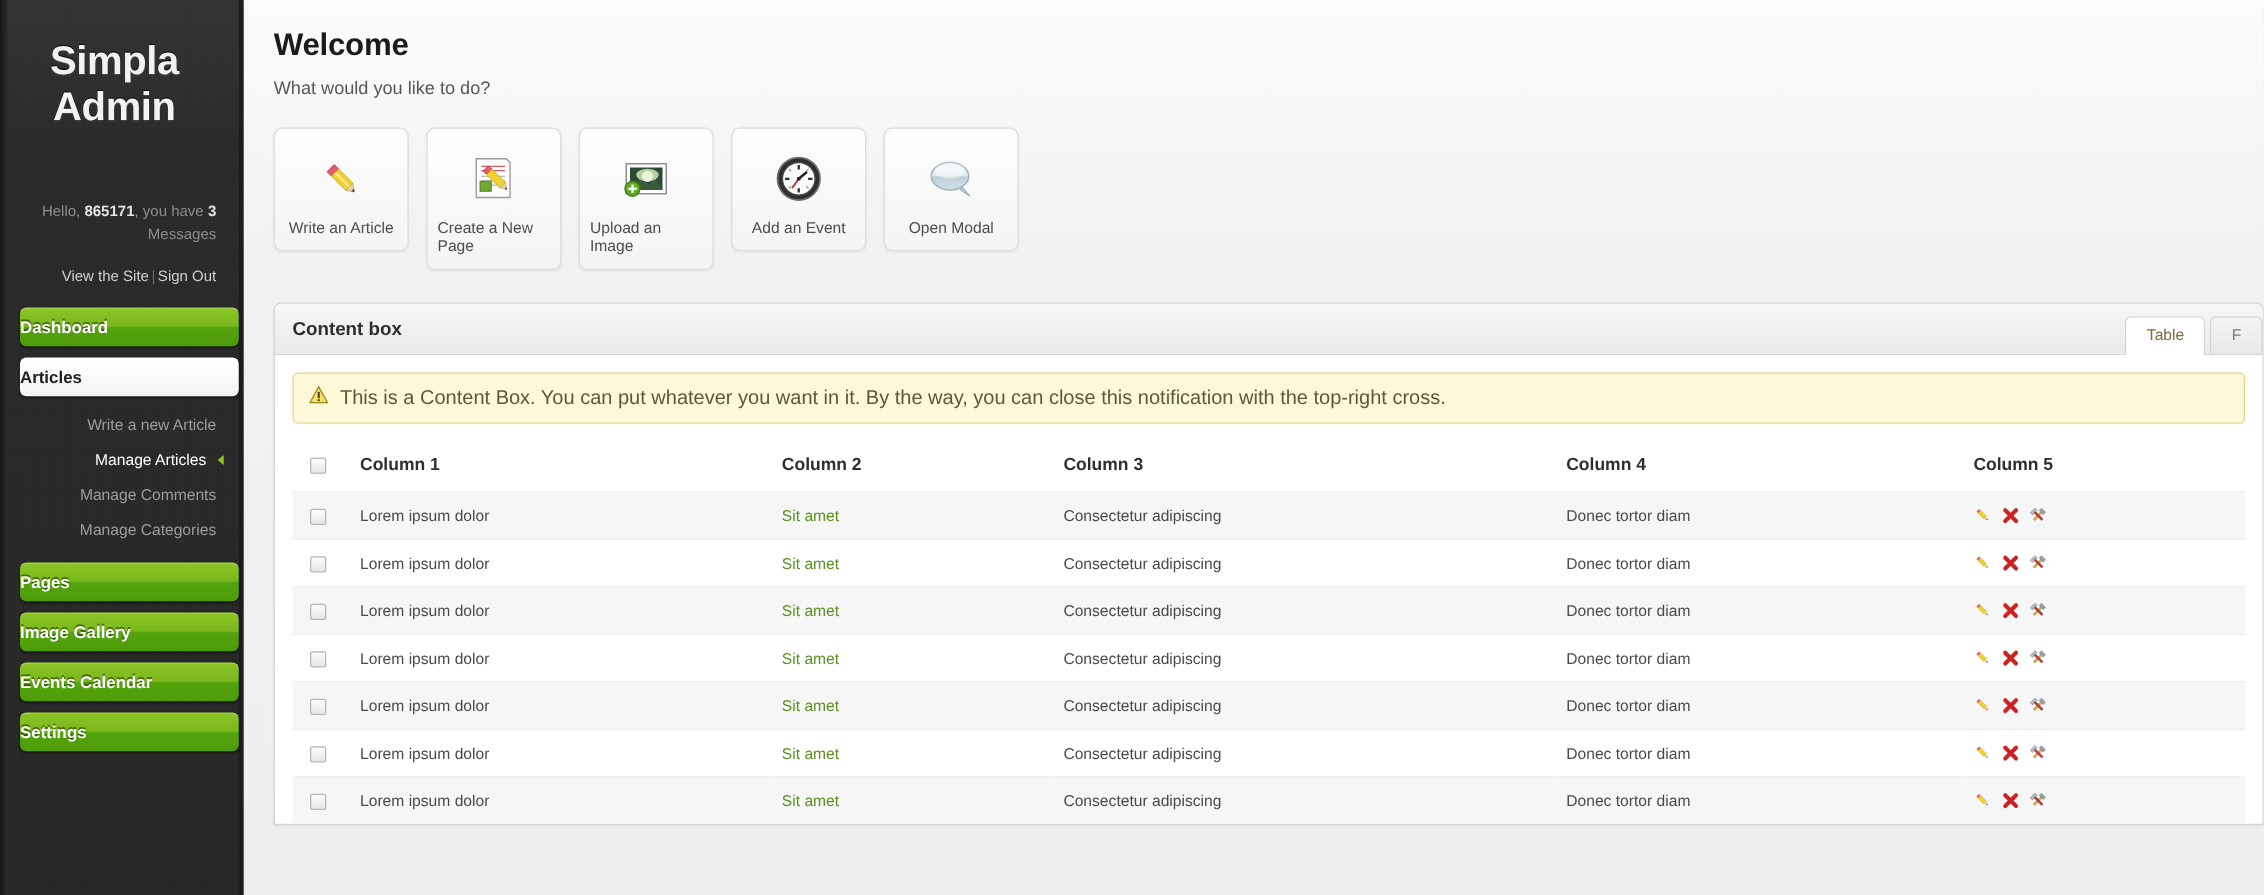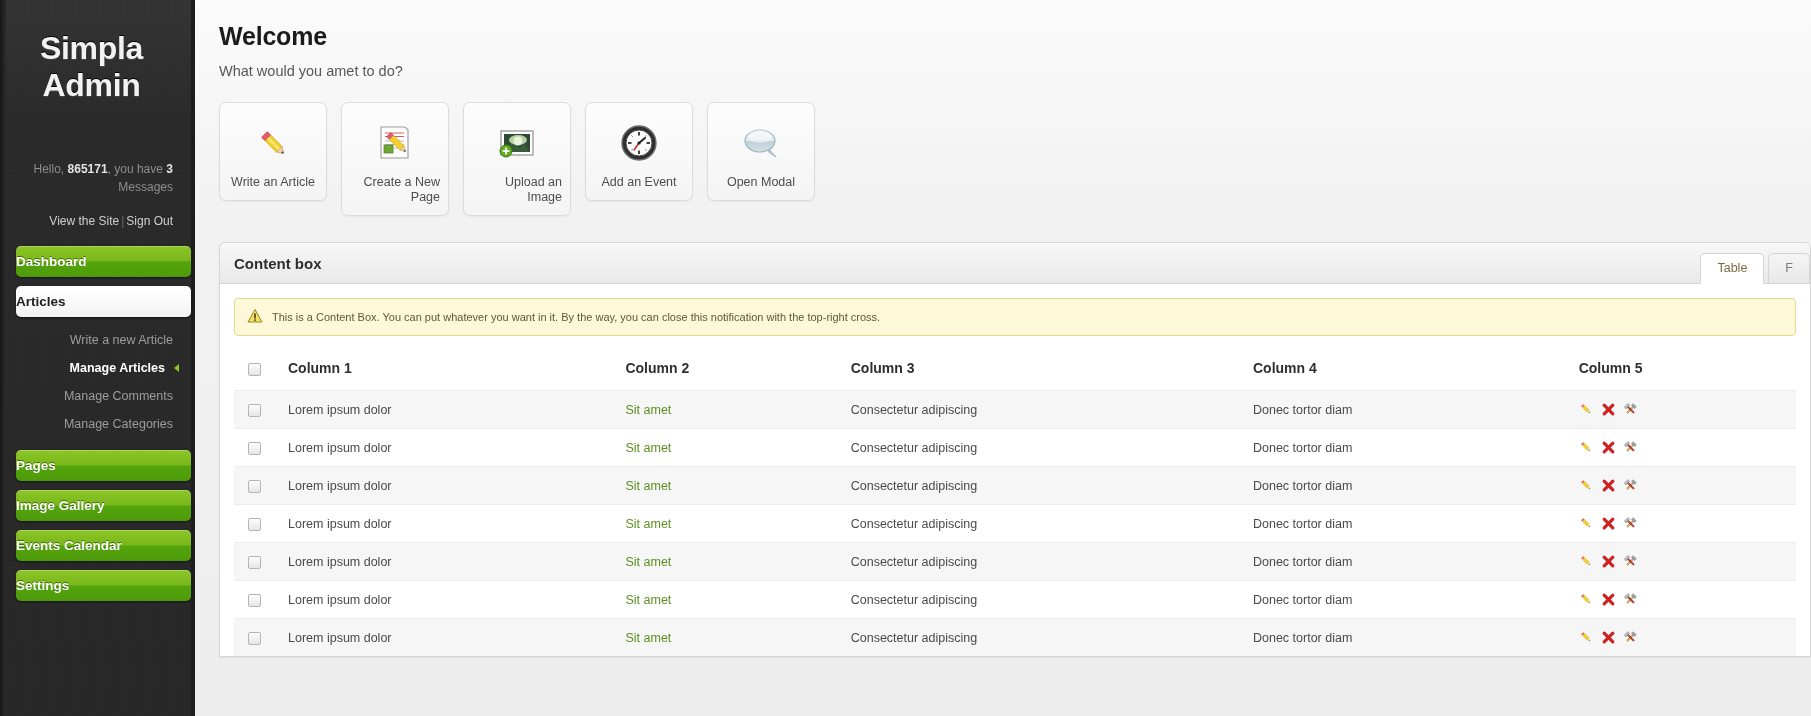--- a/index.html
+++ b/index.html
@@ -219,7 +219,7 @@
 
   <div class="main">
     <h1 class="page-title">Welcome</h1>
-    <div class="subtitle">What would you amet to do?</div>
+    <div class="subtitle">What would you like to do?</div>
 
     <div class="shortcuts">
 

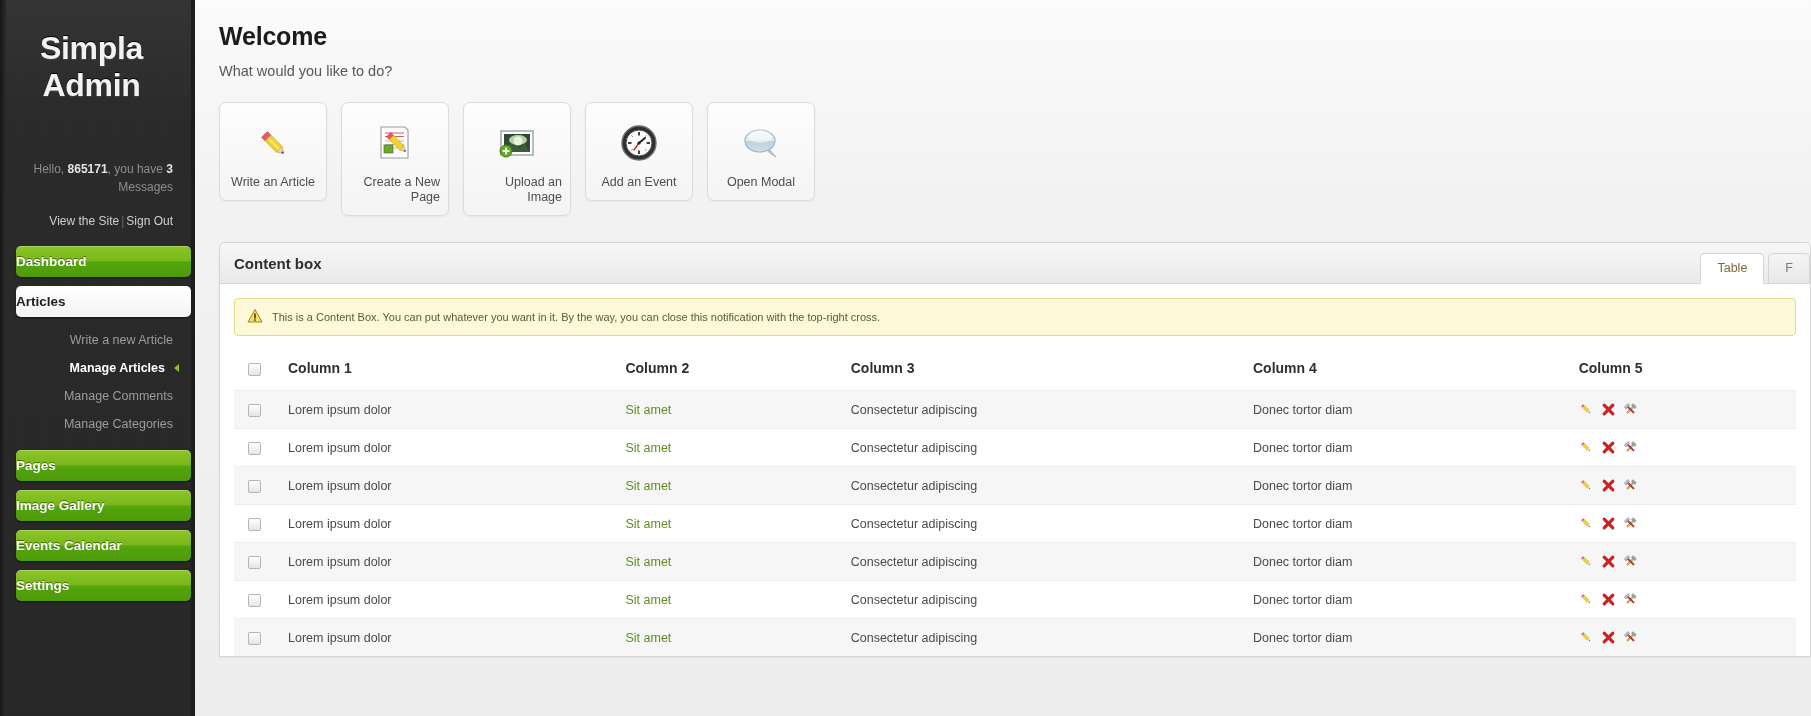--- a/index.html
+++ b/index.html
@@ -111,7 +111,7 @@
     border: 1px solid #dcdcdc;
     border-radius: 7px;
     box-shadow: 0 1px 2px rgba(0,0,0,.05);
-    text-align: right;
+    text-align: left;
     padding: 14px 8px 10px;
     cursor: pointer;
     display: flex; flex-direction: column; align-items: center;

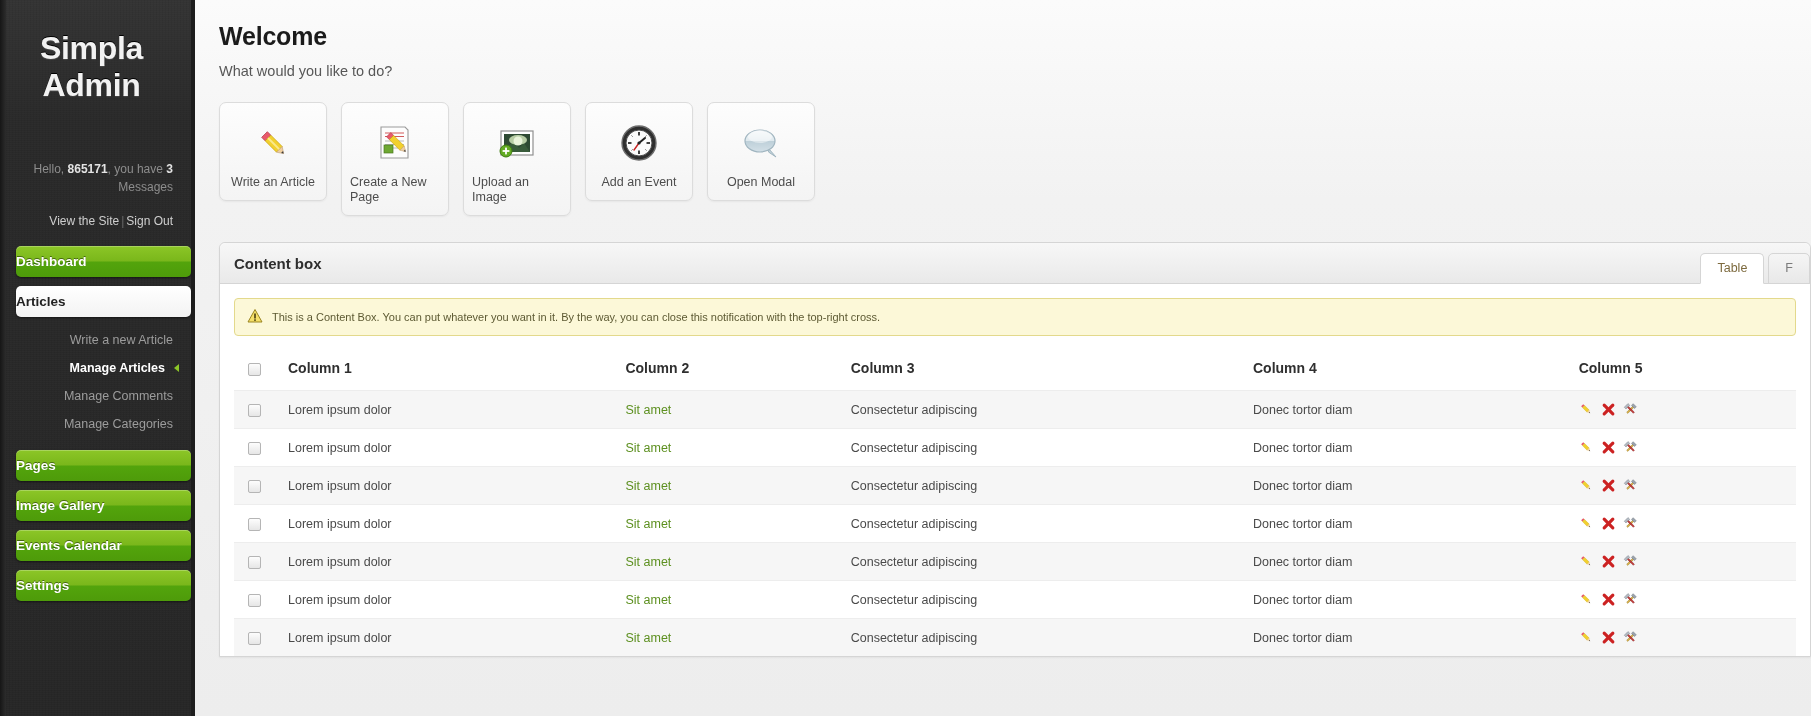--- a/index.html
+++ b/index.html
@@ -157,7 +157,7 @@
     border: 1px solid #e3d98c;
     border-radius: 4px;
     padding: 9px 12px;
-    font-size: 11px; color: #5d5a33;
+    font-size: 16px; color: #5d5a33;
   }
 
   table.data { width: 100%; border-collapse: collapse; margin-top: 14px; font-size: 12.5px; }

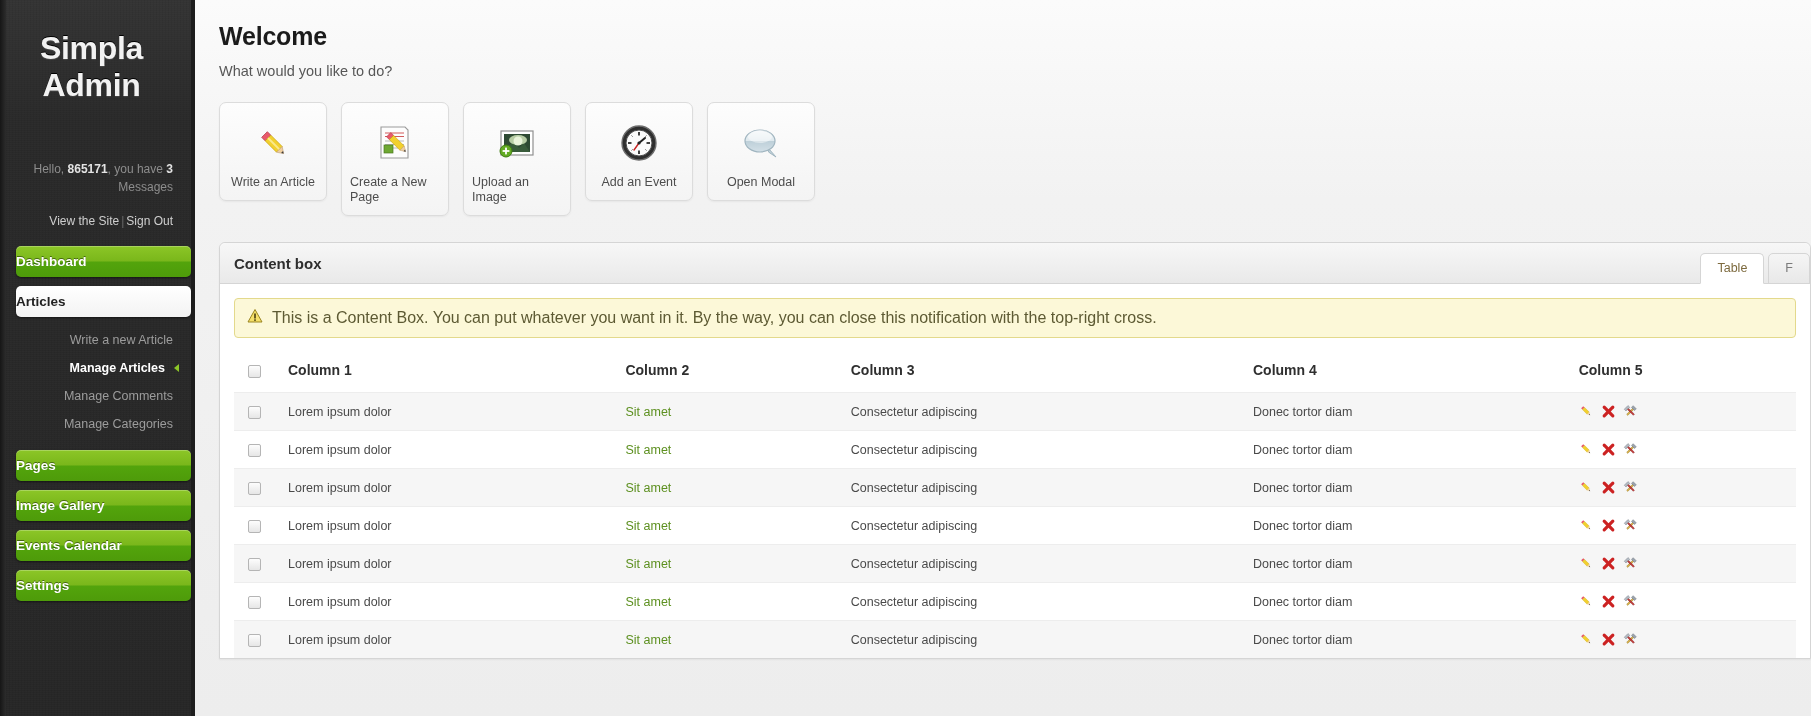--- a/index.html
+++ b/index.html
@@ -84,7 +84,7 @@
     cursor: pointer;
     position: relative;
   }
-  .sub-item.current { color: #ffffff; font-weight: bold; padding-right: 26px; }
+  .sub-item.current { color: #ffffff; font-weight: normal; padding-right: 26px; }
   .sub-item.current:after{
     content:"";
     position:absolute; right:12px; top:50%; margin-top:-4px;

